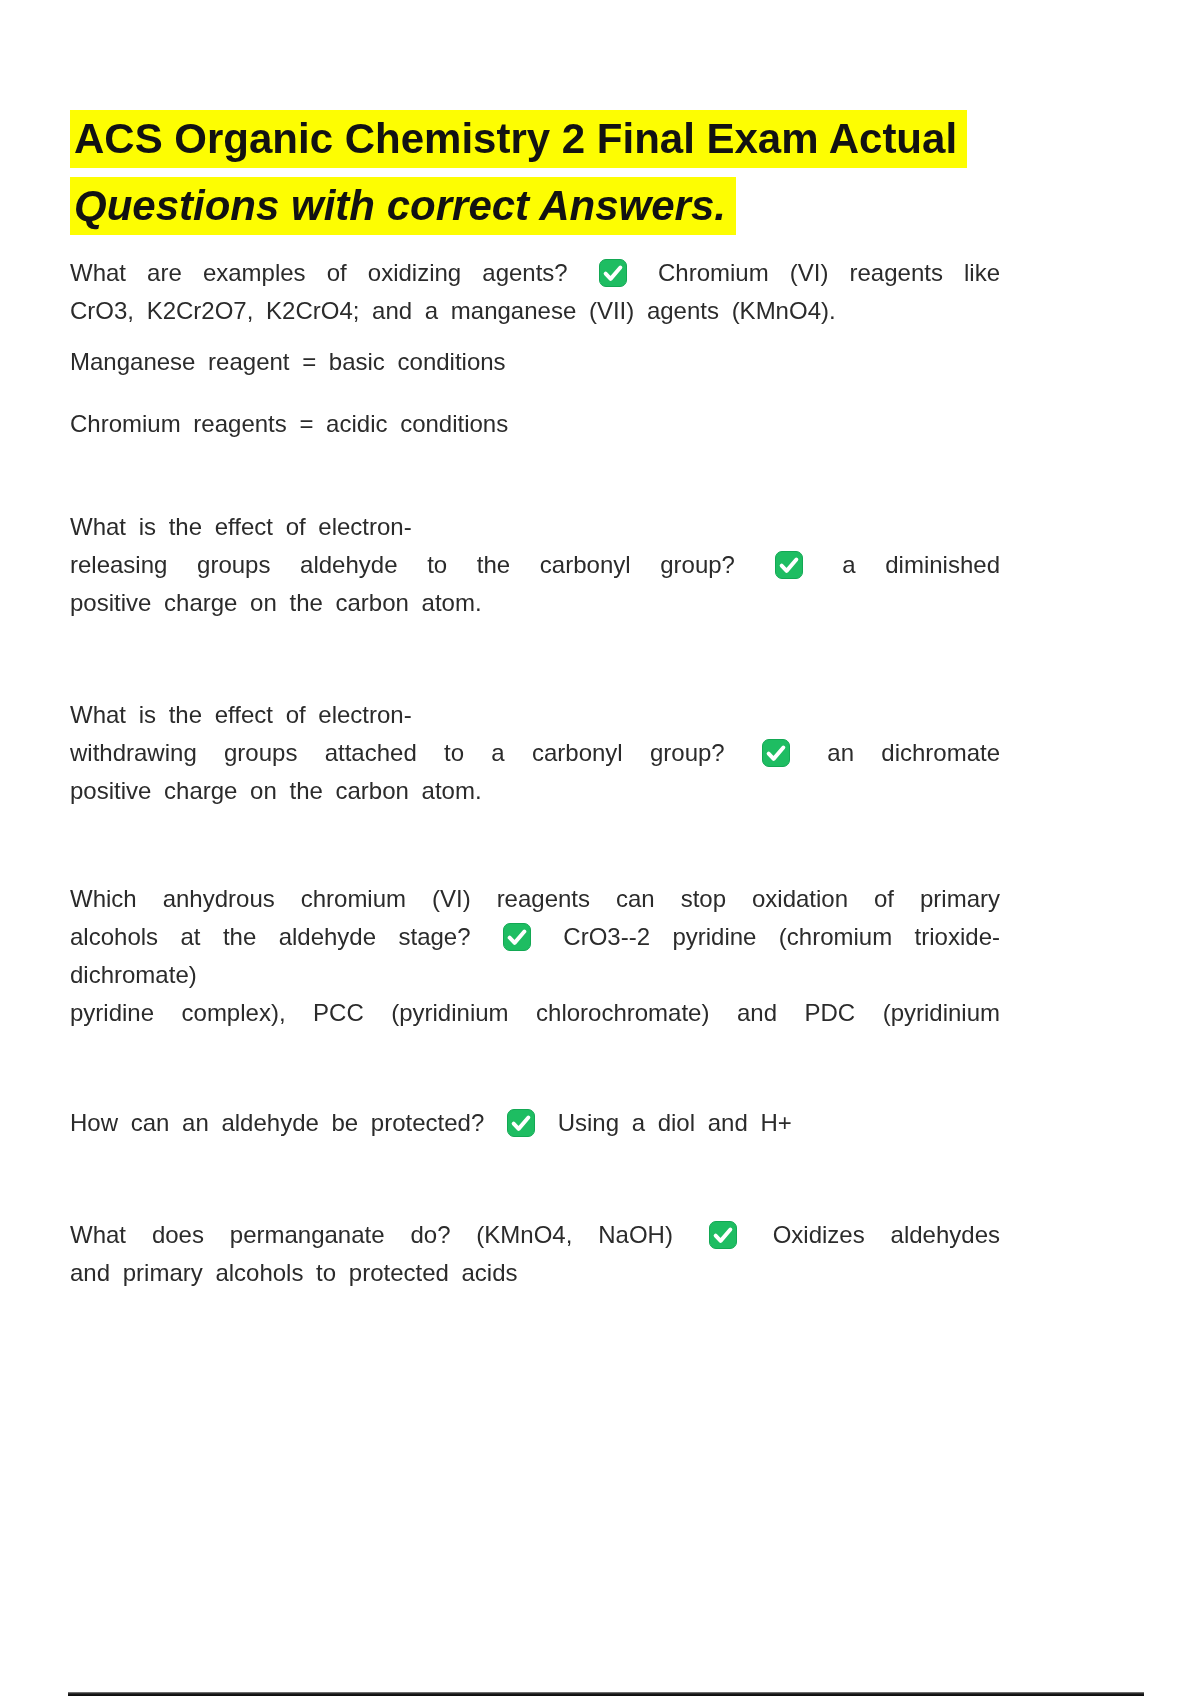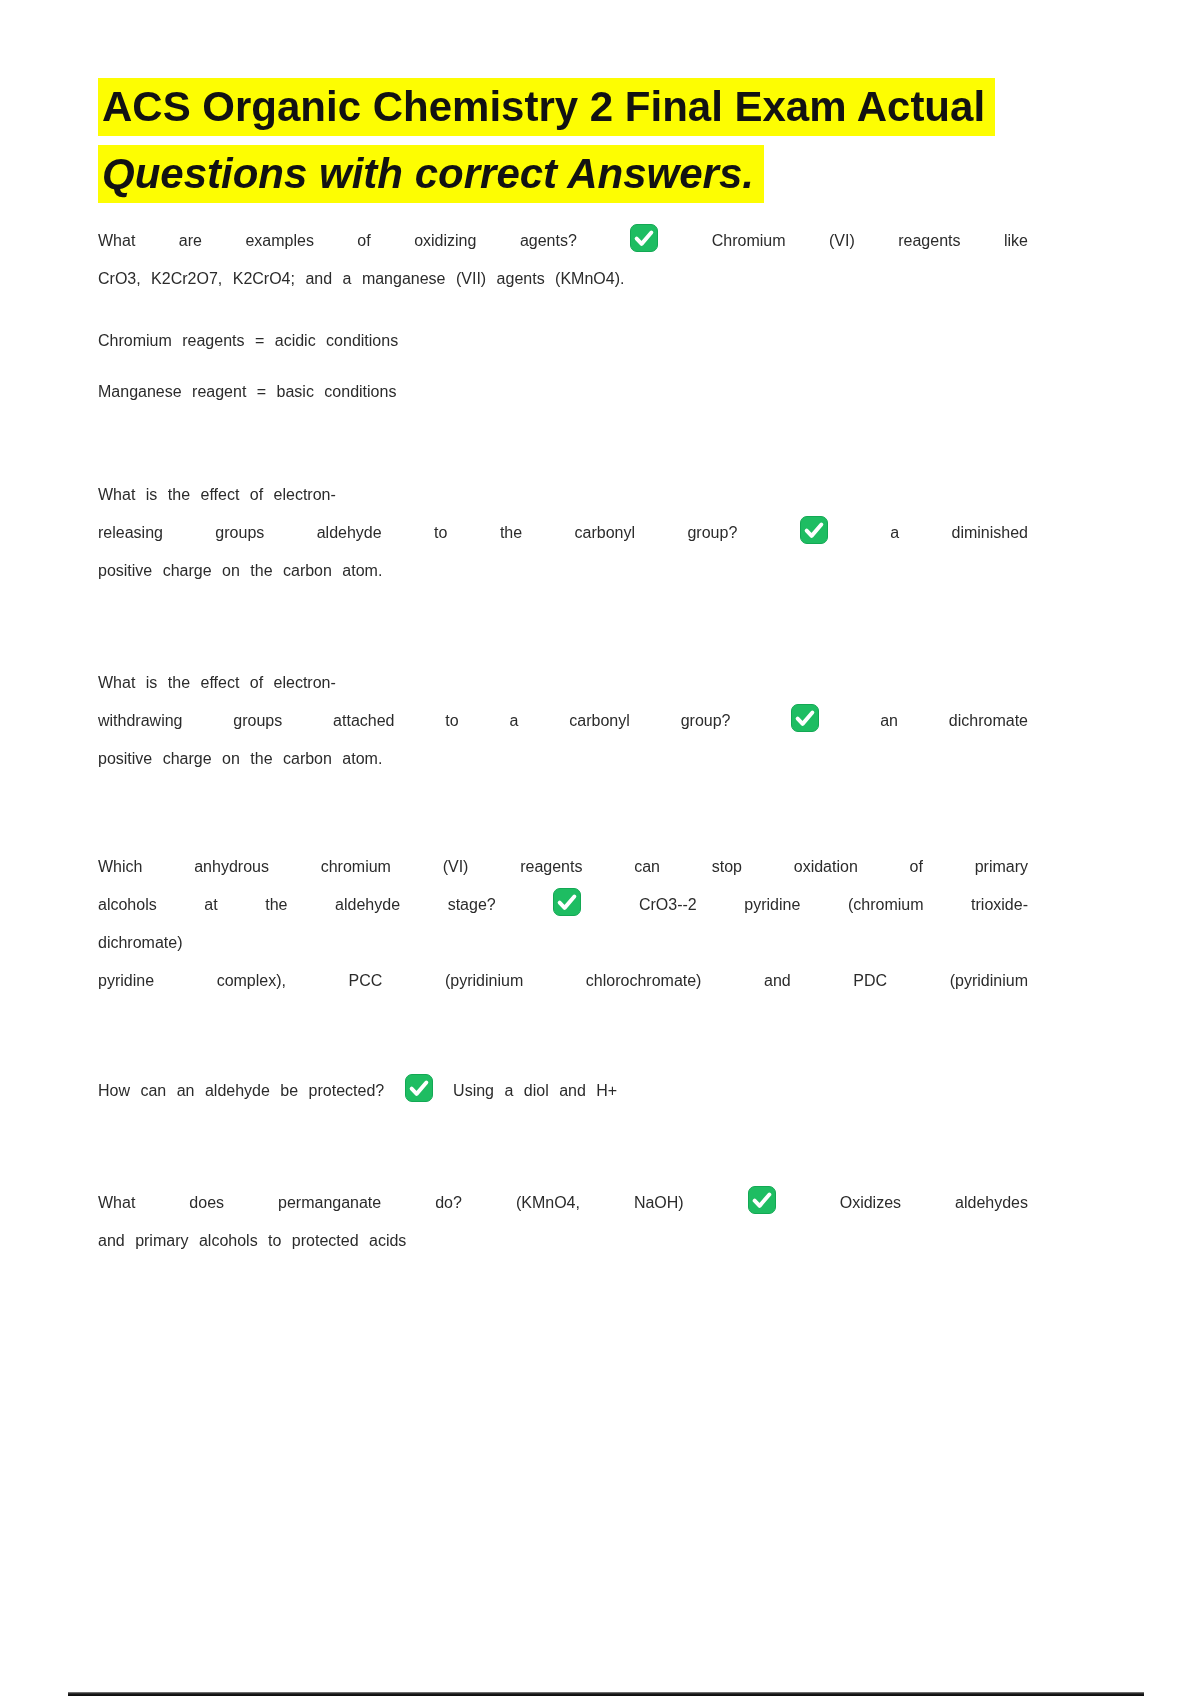--- a/index.html
+++ b/index.html
@@ -20,9 +20,9 @@
     overflow:hidden;
   }
   .content{
-    margin-left:98px;
+    margin-left:70px;
     width:930px;
-    padding-top:78px;
+    padding-top:110px;
   }
   
   .title-line{line-height:0;}

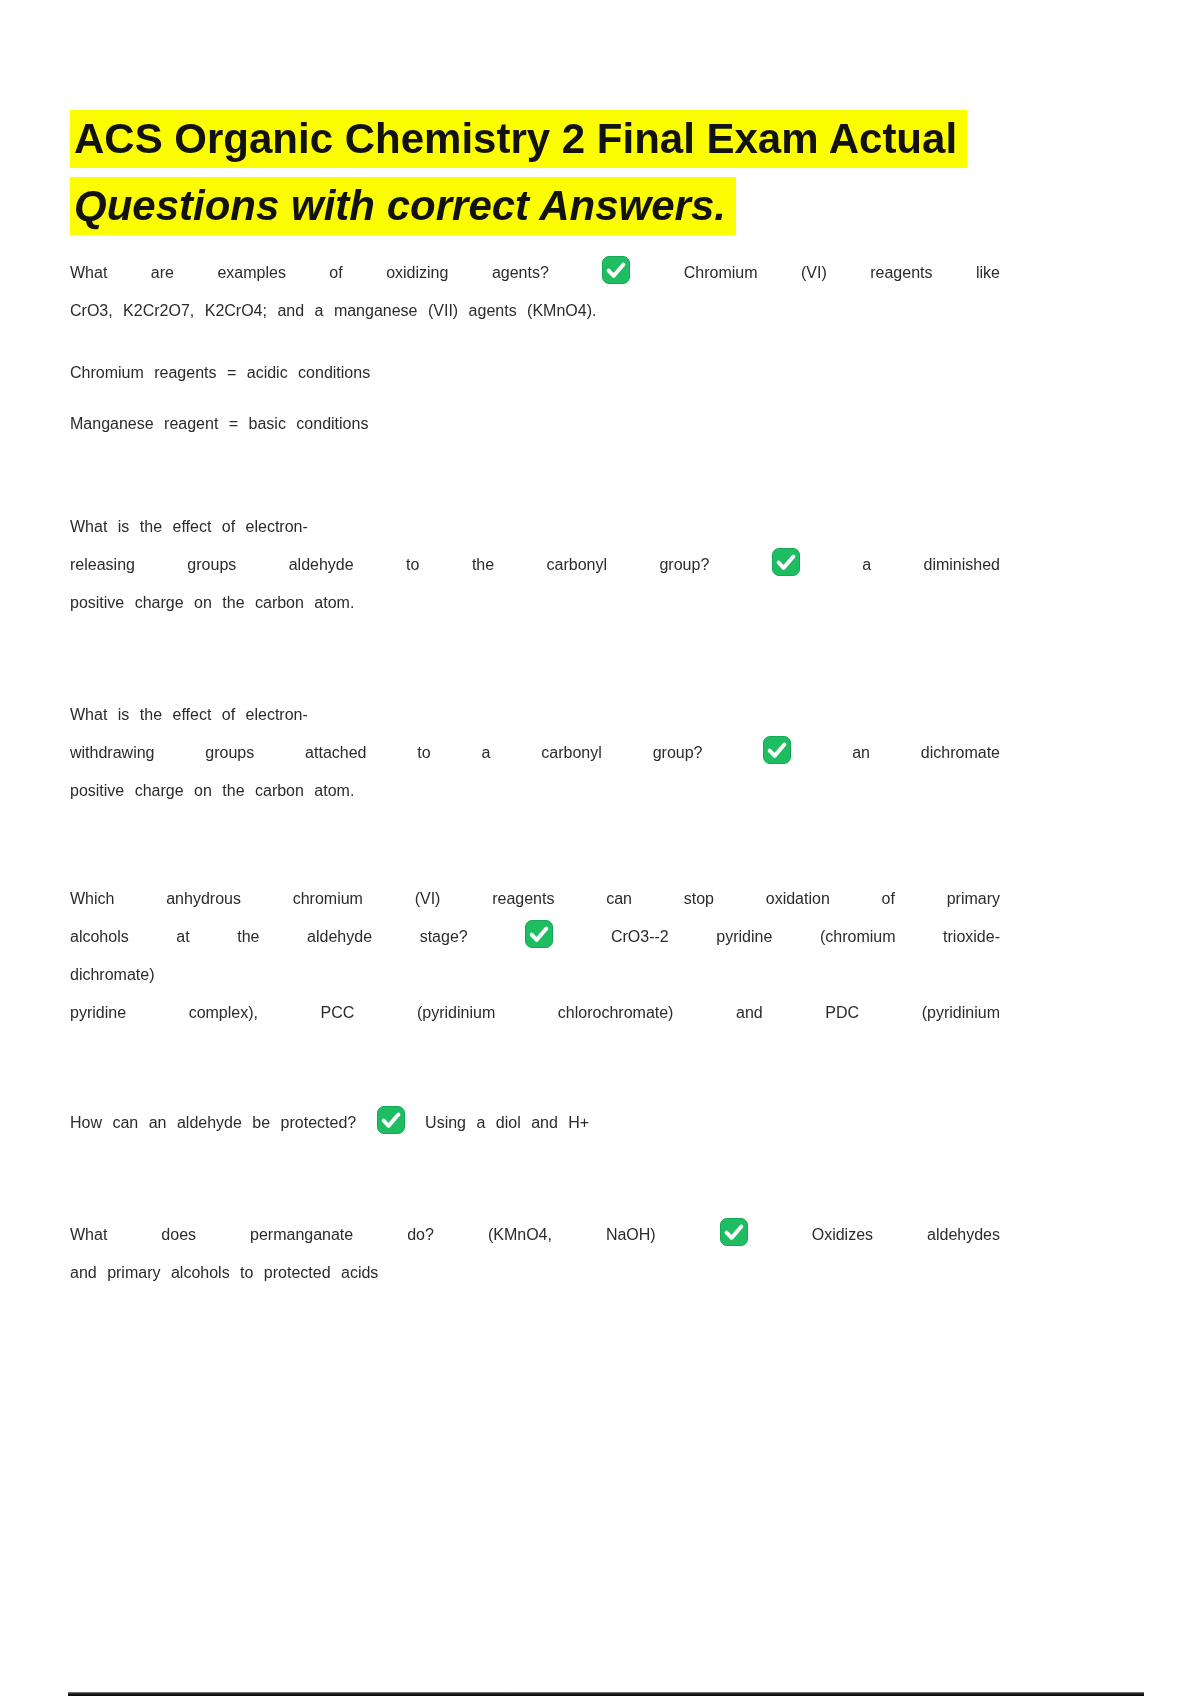--- a/index.html
+++ b/index.html
@@ -38,7 +38,7 @@
     letter-spacing:0px;
   }
   
-  .qa-list{color:var(--ink);font-size:16px;}
+  .qa-list{color:var(--ink);font-size:24px;}
   .line{
     line-height:38px;
     word-spacing:6px;

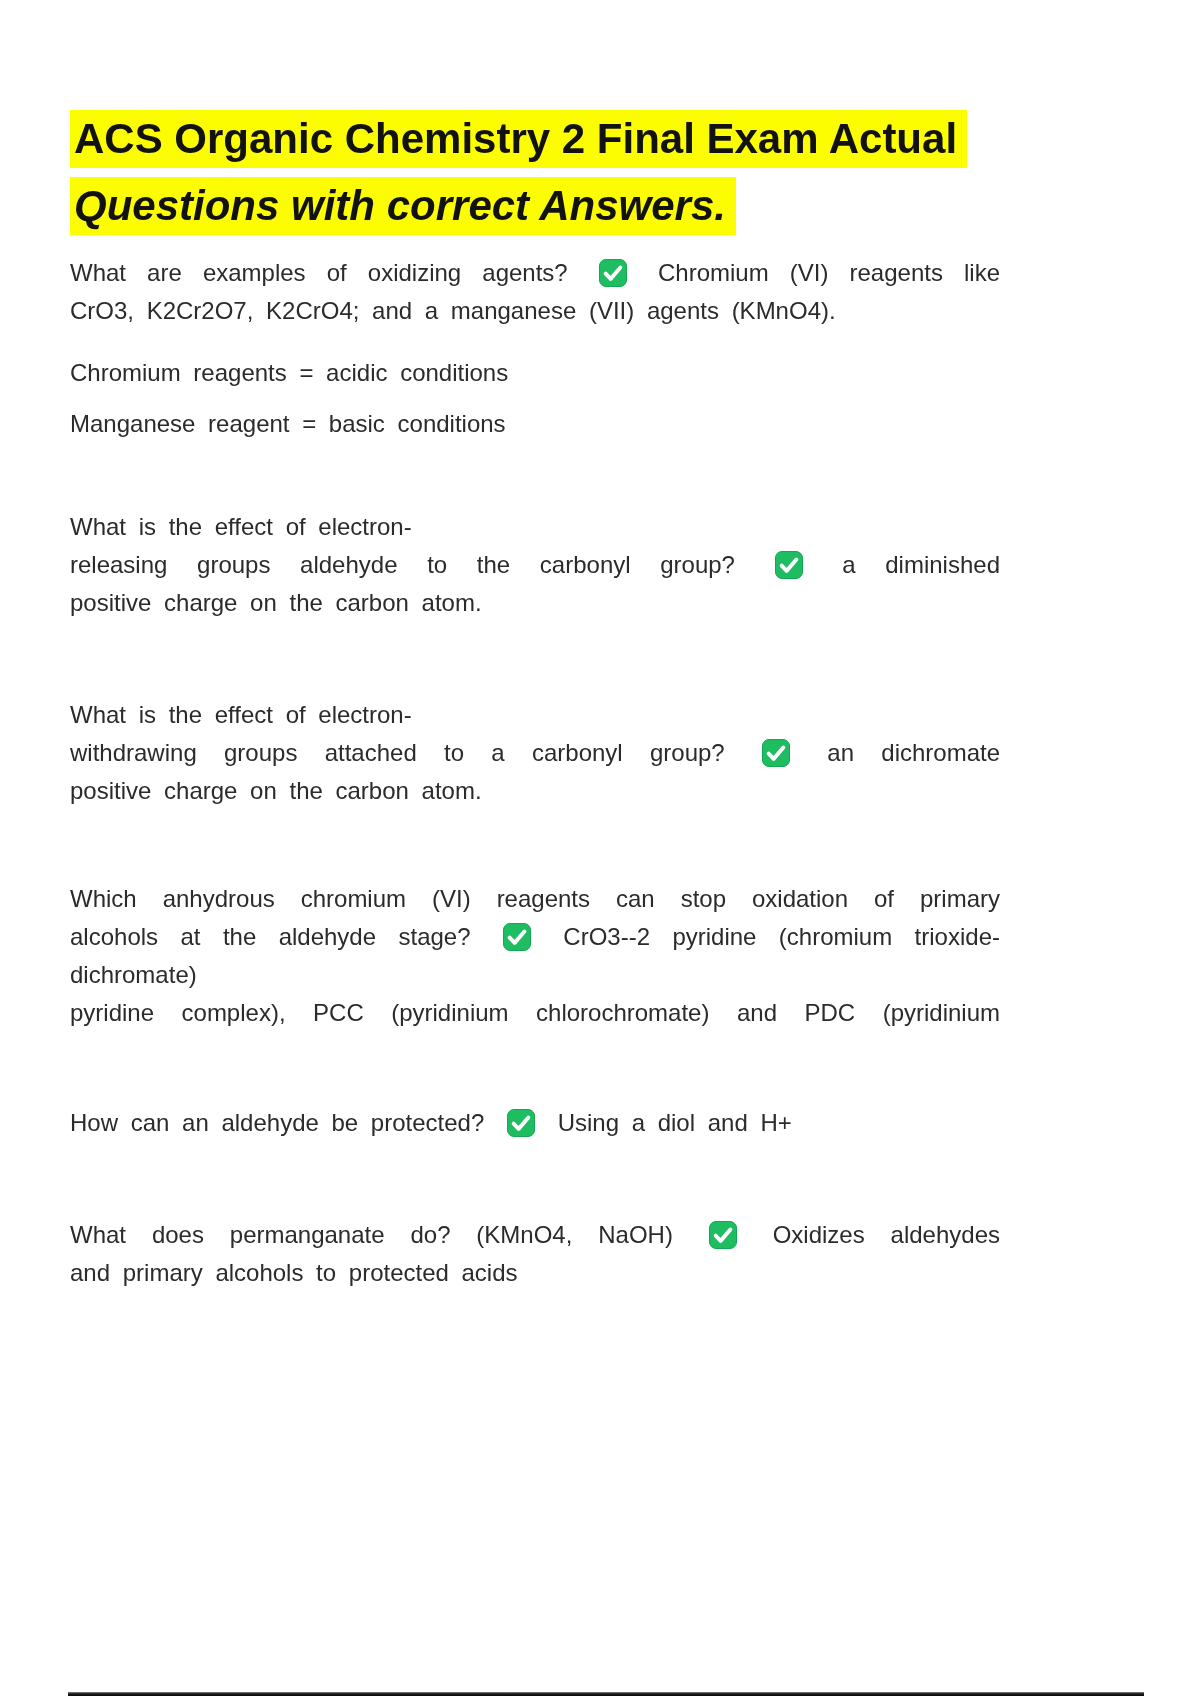--- a/index.html
+++ b/index.html
@@ -96,11 +96,11 @@
               </svg></span> <span>Chromium (VI) reagents like</span></div>
           <div class="line"><span>CrO3, K2Cr2O7, K2CrO4; and a manganese (VII) agents (KMnO4).</span></div>
         </div>
+        <div class="qa-block b2">
+          <div class="line"><span>Manganese reagent = basic conditions</span></div>
+        </div>
         <div class="qa-block b1">
           <div class="line"><span>Chromium reagents = acidic conditions</span></div>
-        </div>
-        <div class="qa-block b2">
-          <div class="line"><span>Manganese reagent = basic conditions</span></div>
         </div>
         <div class="qa-block b3">
           <div class="line"><span>What is the effect of electron-</span></div>

